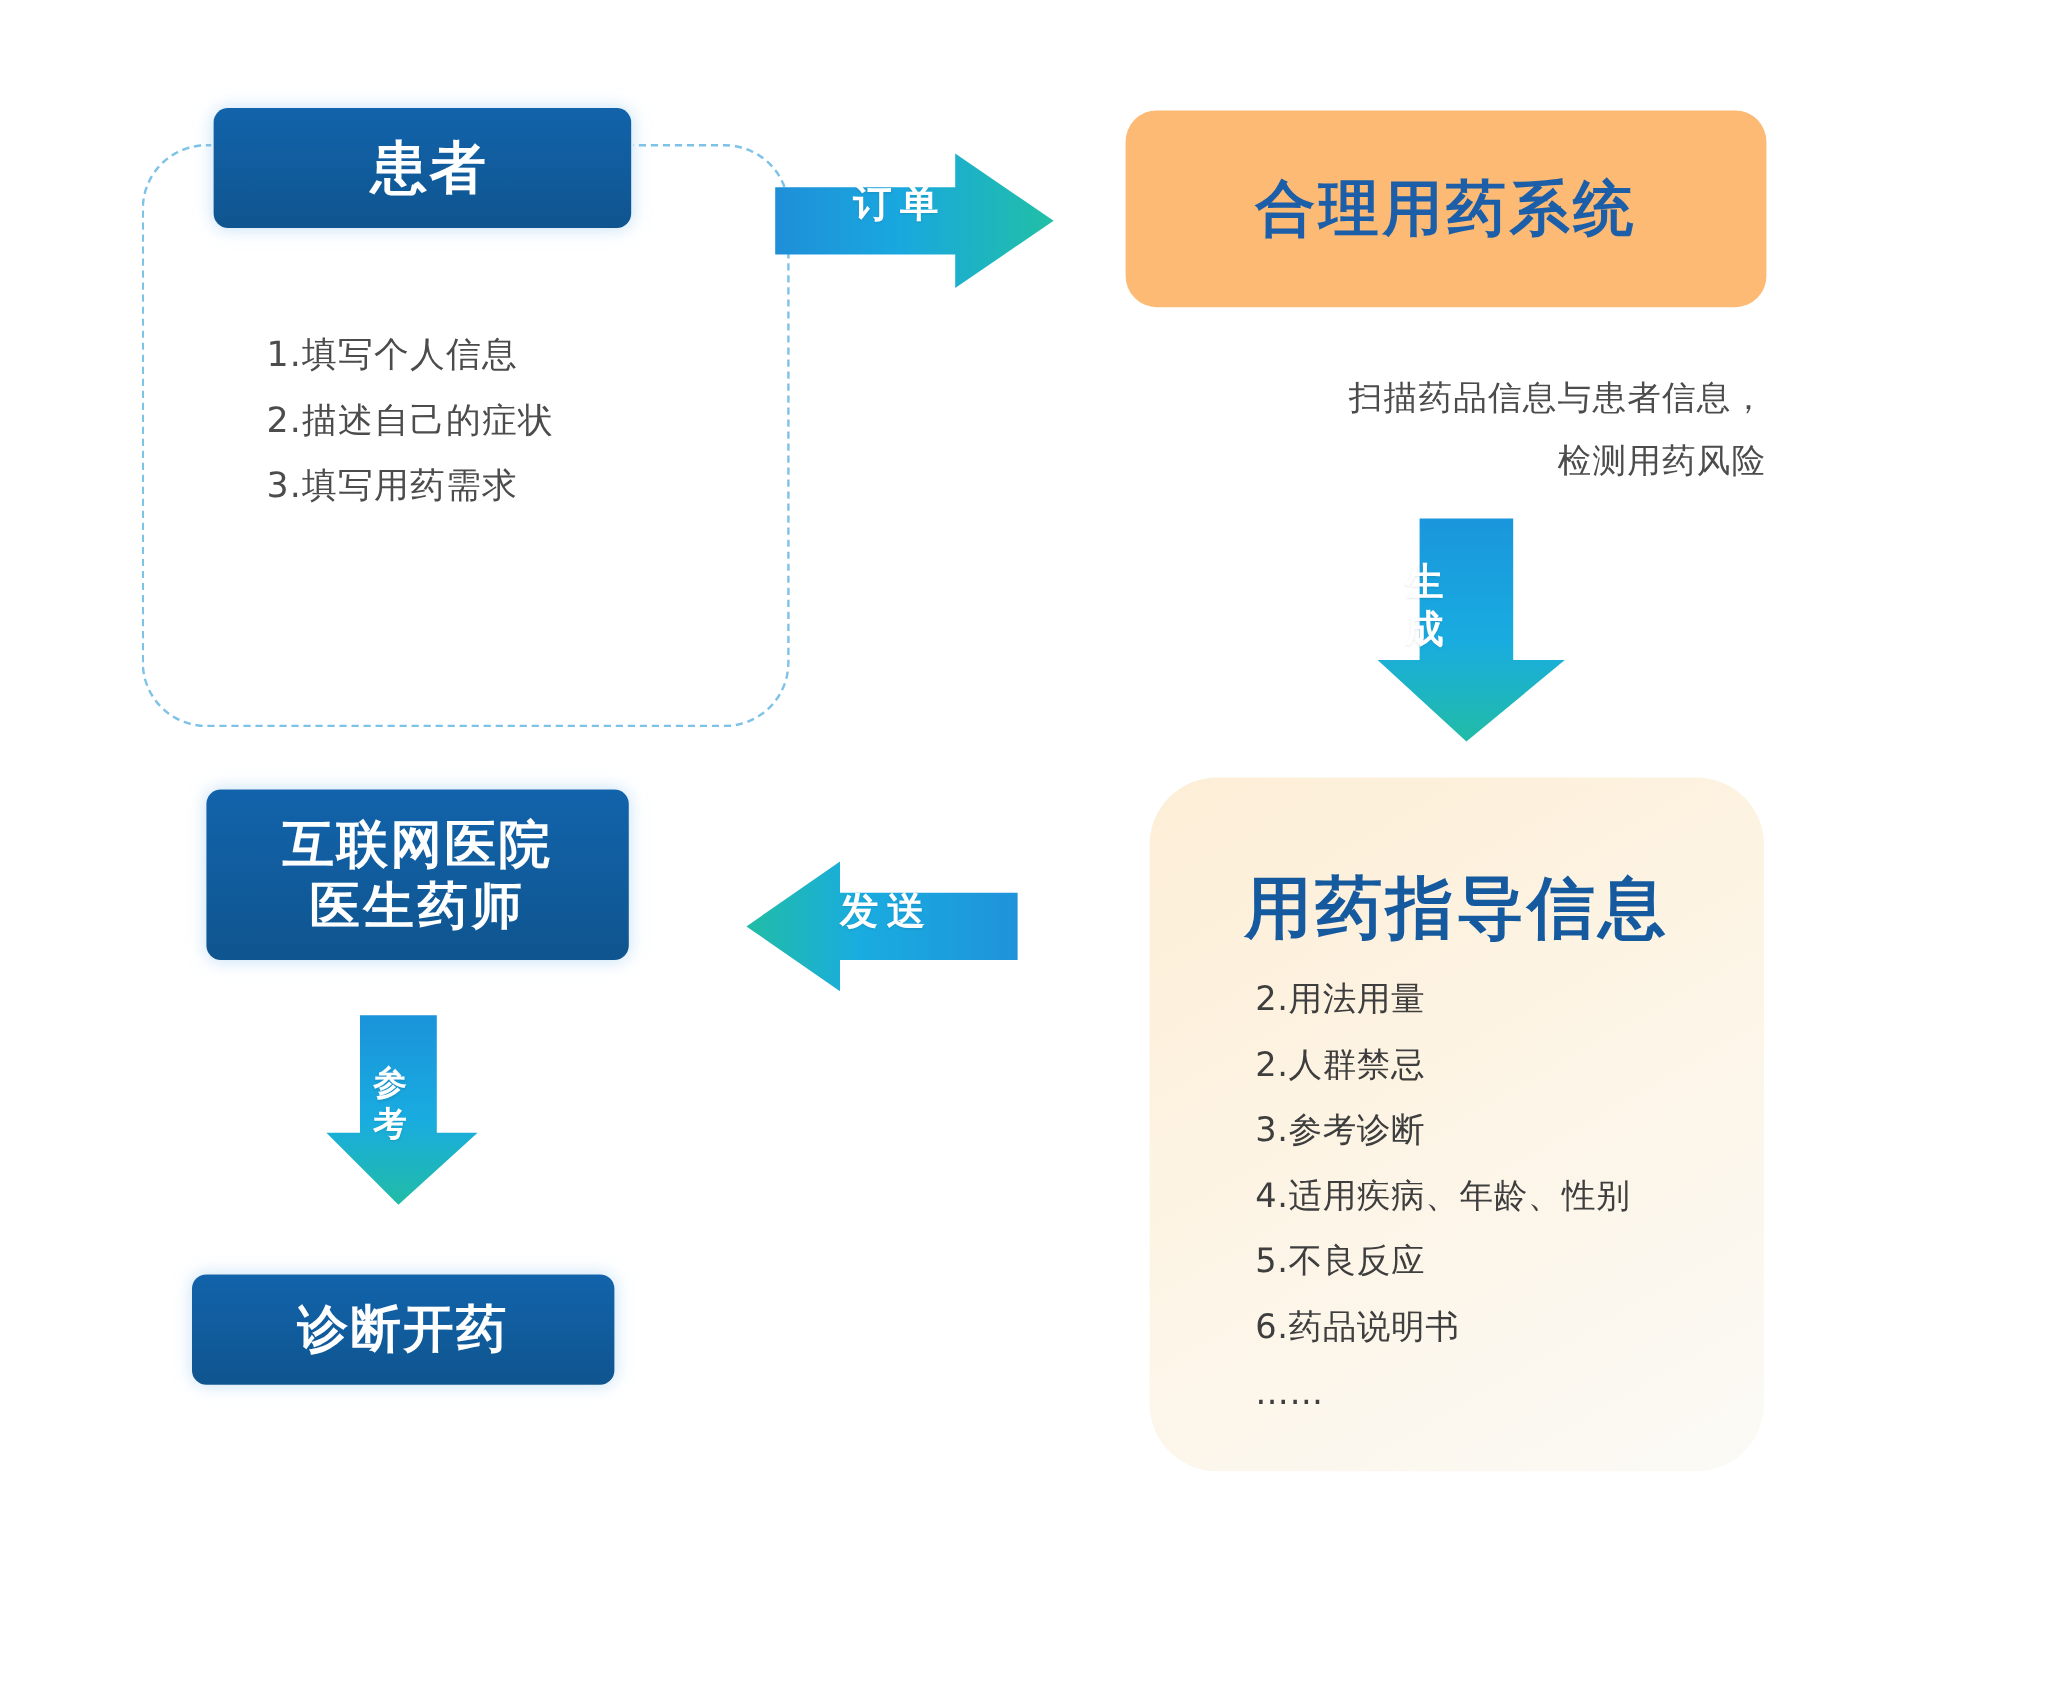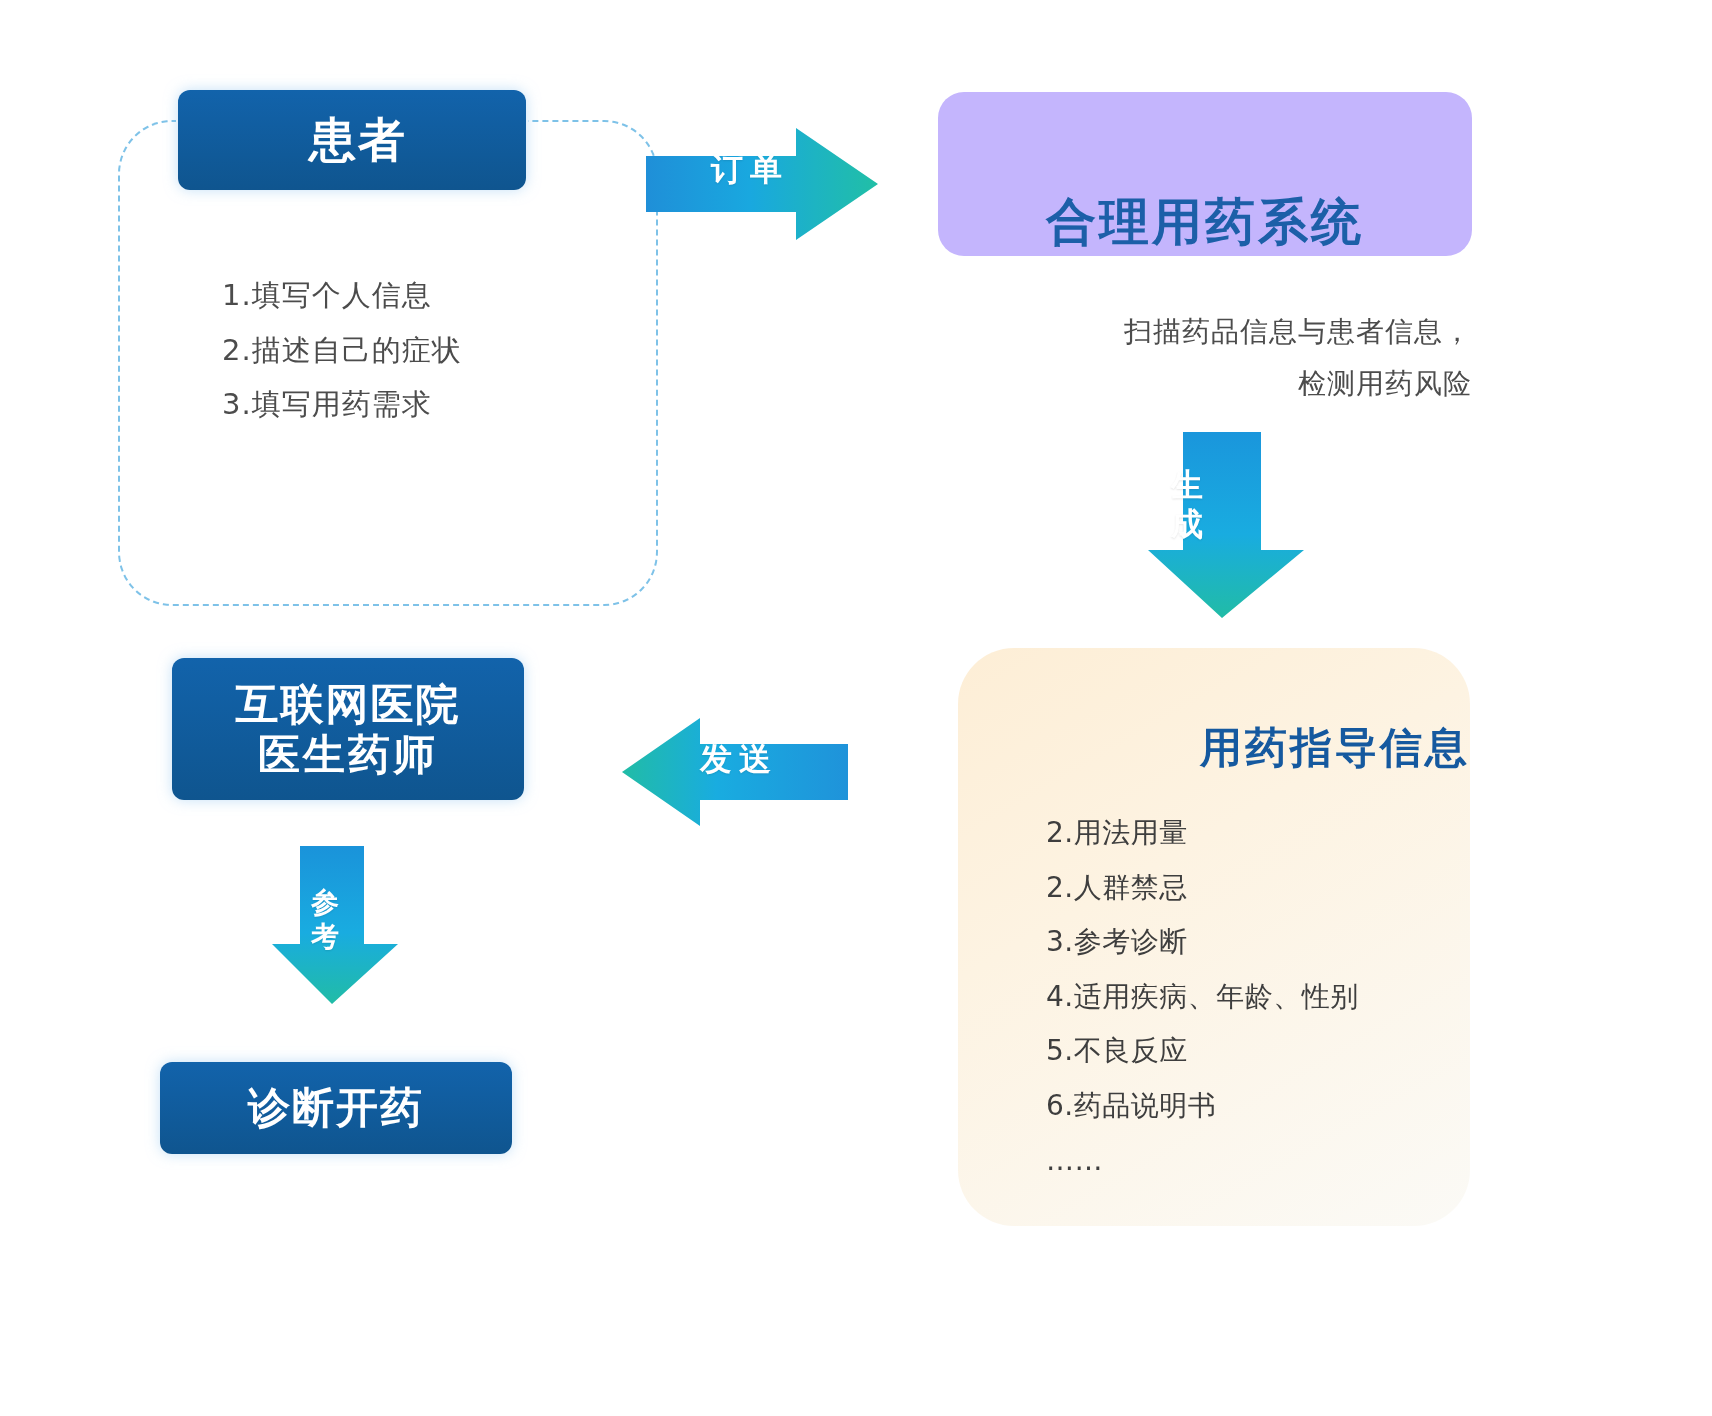--- a/index.html
+++ b/index.html
@@ -86,9 +86,9 @@
     position: absolute;
     left: 938px; top: 92px;
     width: 534px; height: 164px;
-    background: #c4b5fd;
+    background: #fdba74;
     border-radius: 26px;
-    display: flex; align-items: flex-end; justify-content: center;
+    display: flex; align-items: center; justify-content: center;
   }
   #sys-box .title {
     font-size: 50px;

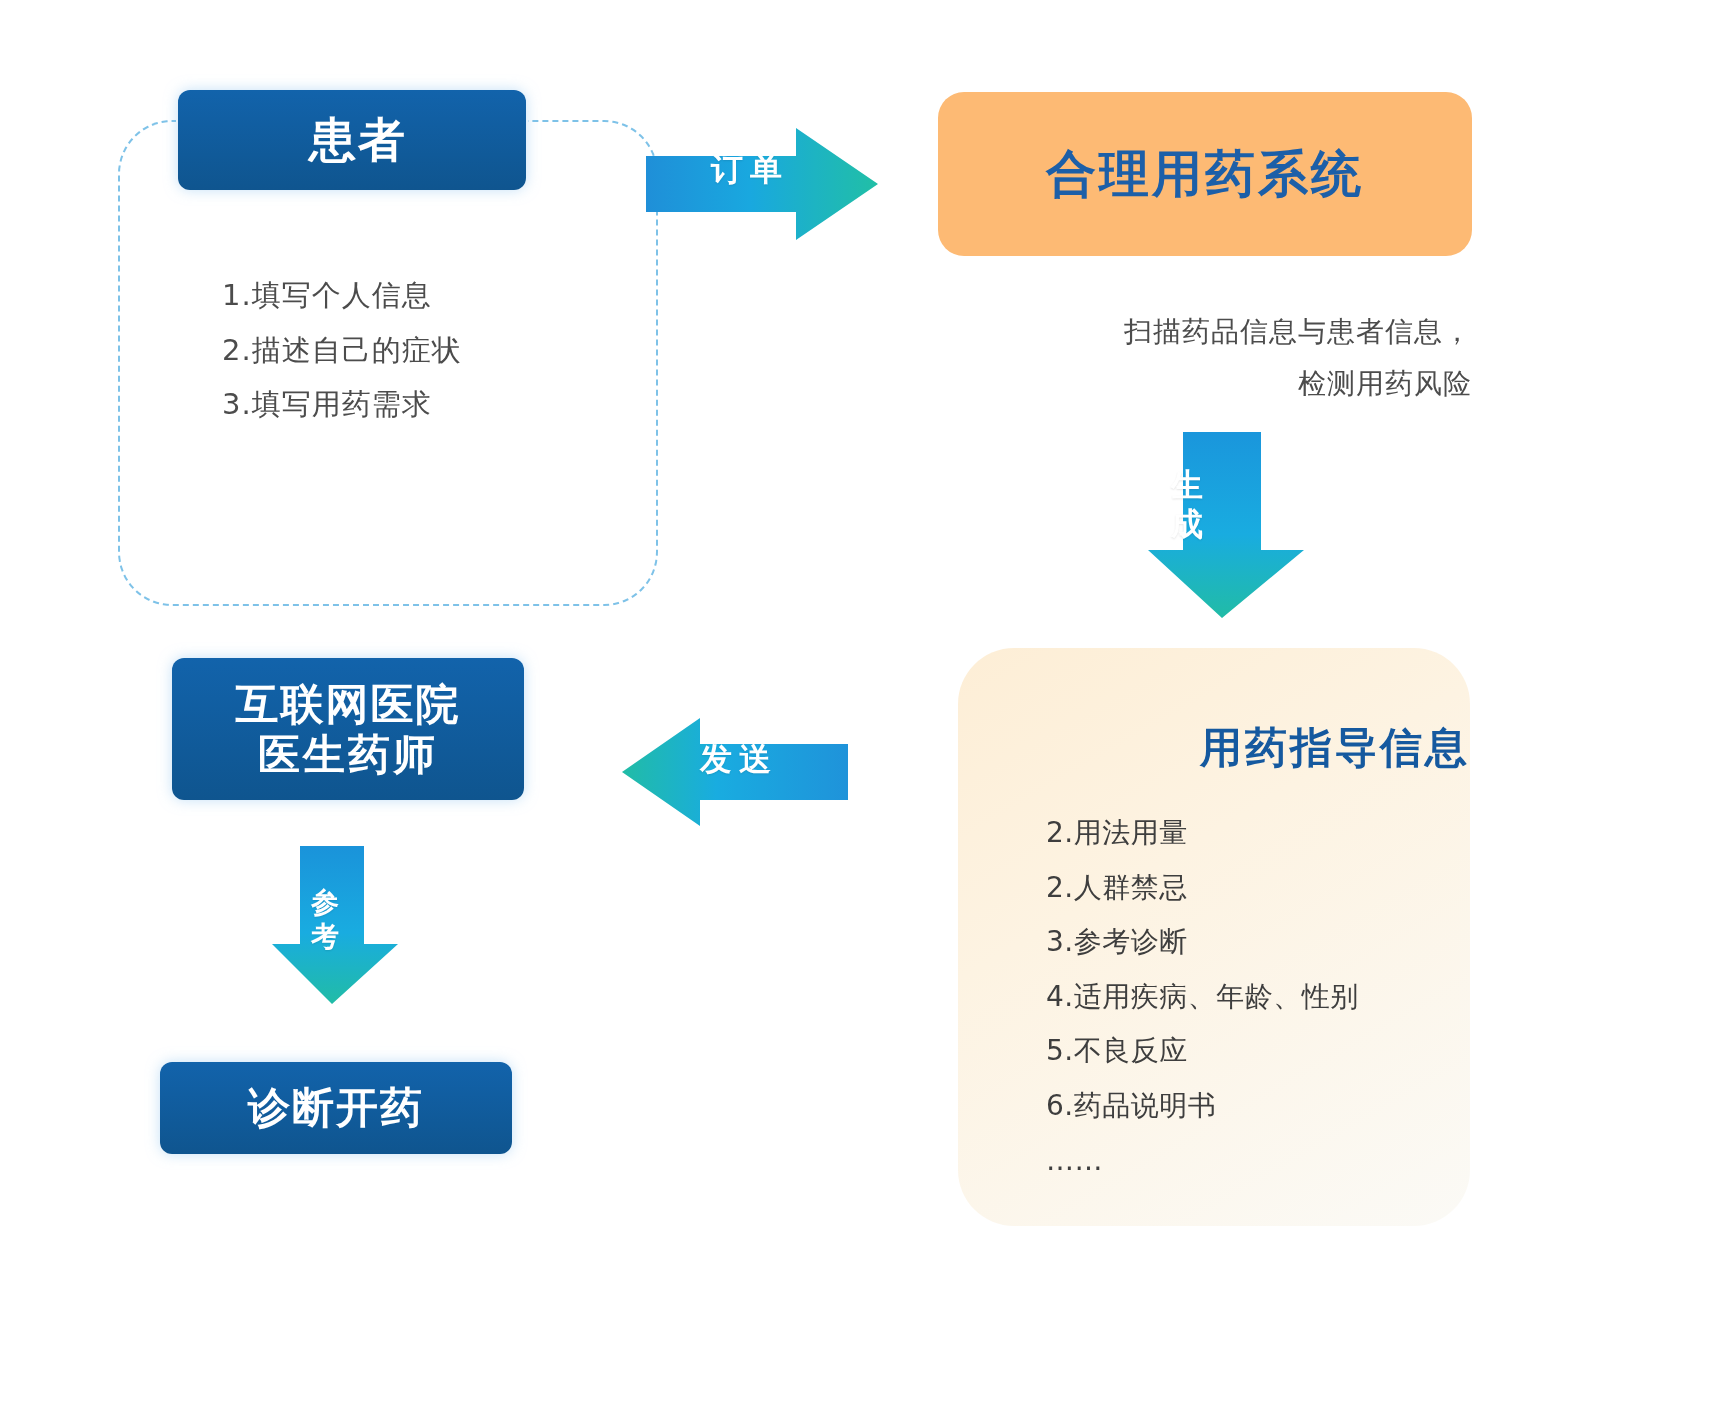--- a/index.html
+++ b/index.html
@@ -118,8 +118,8 @@
   #guide-panel .gtitle {
     position: absolute;
     left: 0; top: 72px; width: 100%;
-    text-align: right;
-    font-size: 42px;
+    text-align: center;
+    font-size: 56px;
     font-weight: bold;
     color: #15599f;
     letter-spacing: 3px;

